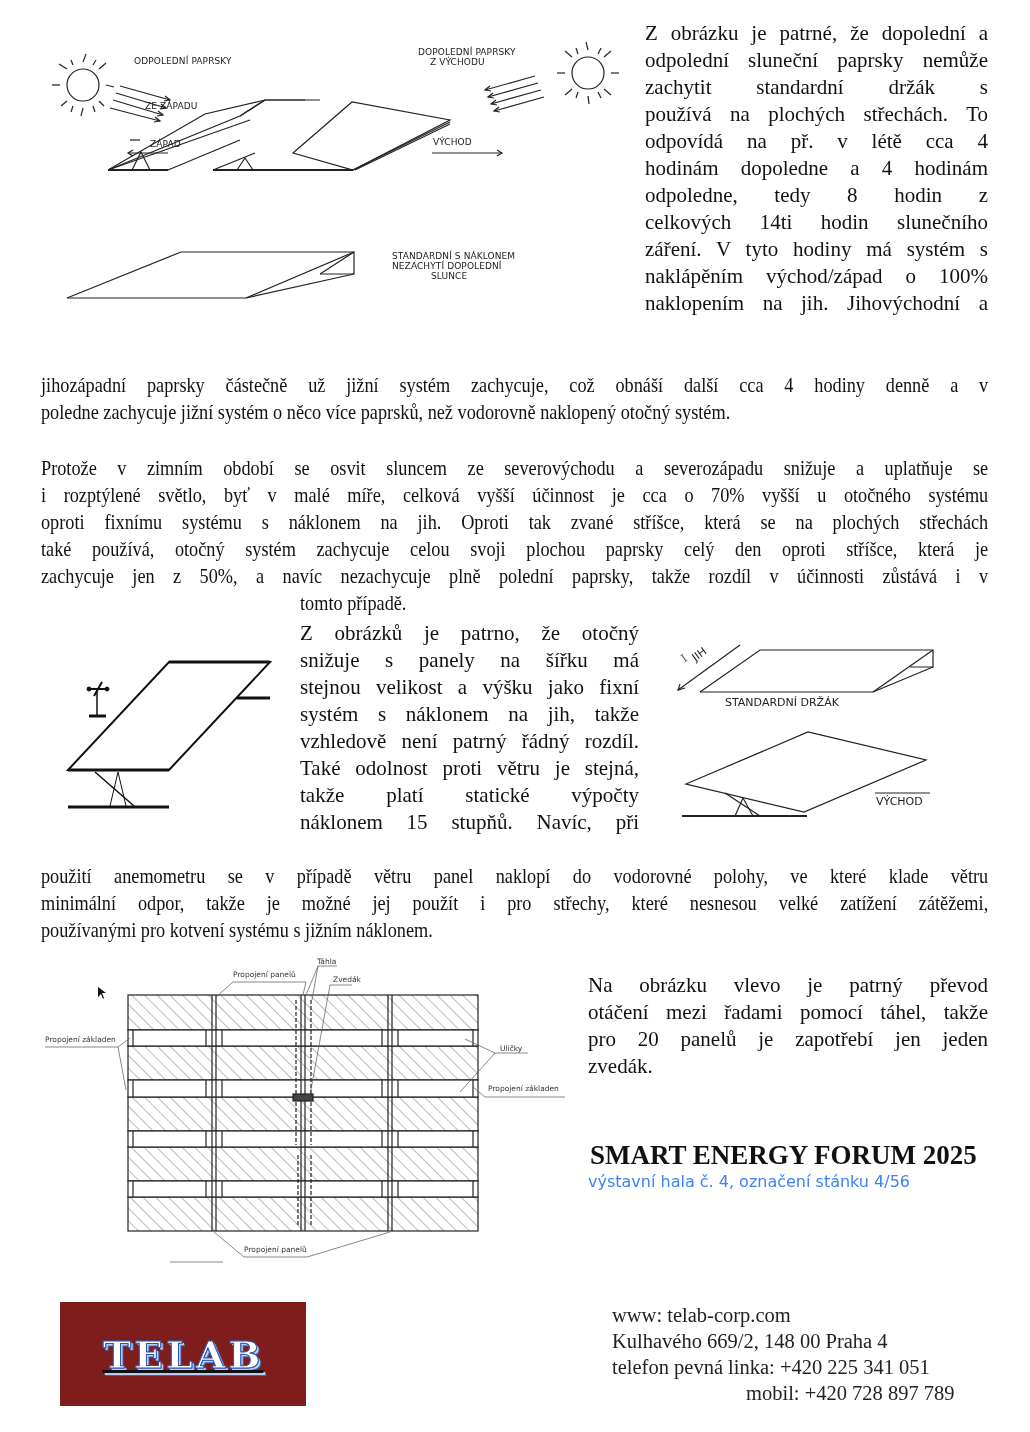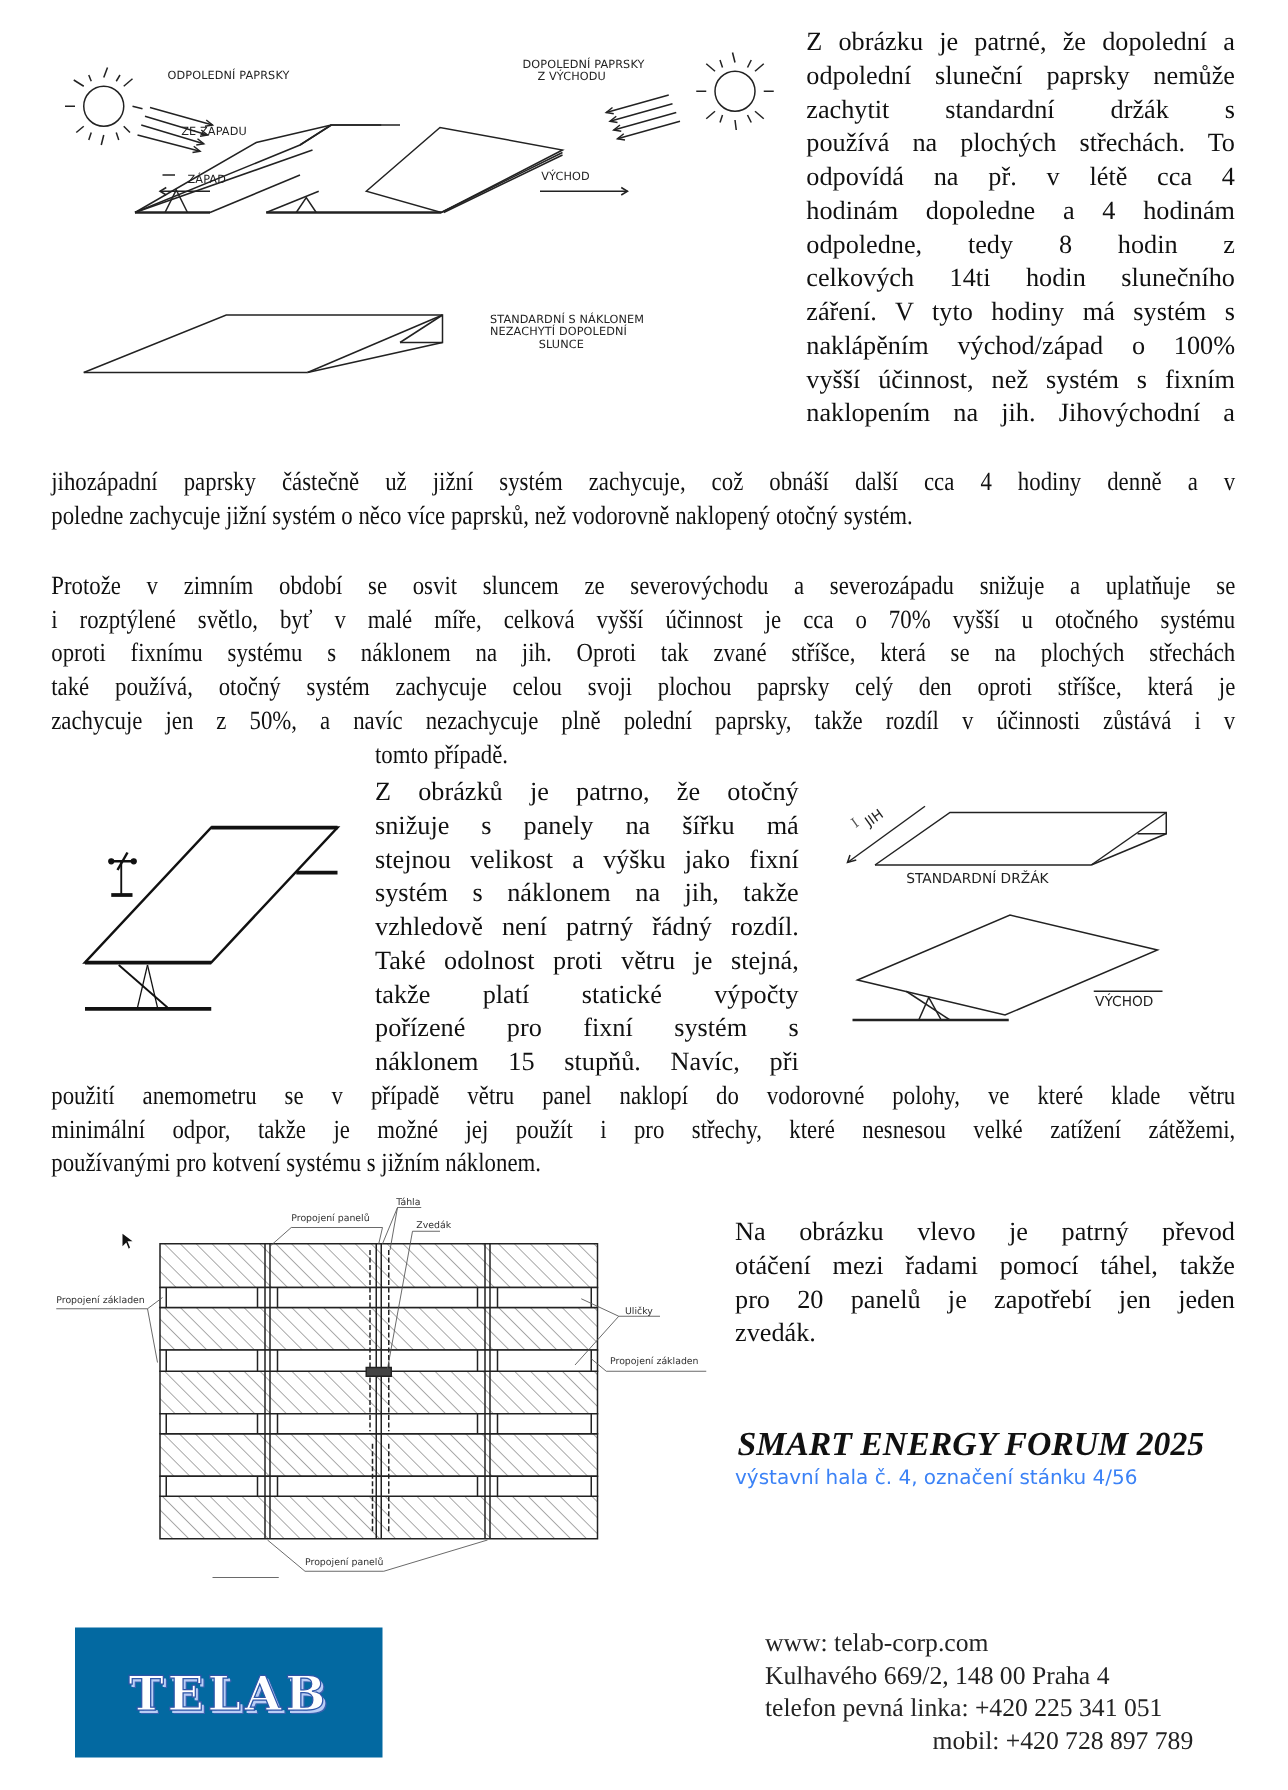--- a/index.html
+++ b/index.html
@@ -146,7 +146,6 @@
   <span class="jline">celkových 14ti hodin slunečního</span>
   <span class="jline">záření. V tyto hodiny má systém s</span>
   <span class="jline">naklápěním východ/západ o 100%</span>
-  <span class="jline">vyšší účinnost, než systém s fixním</span>
   <span class="jline">naklopením na jih. Jihovýchodní a</span>
 </div>
 

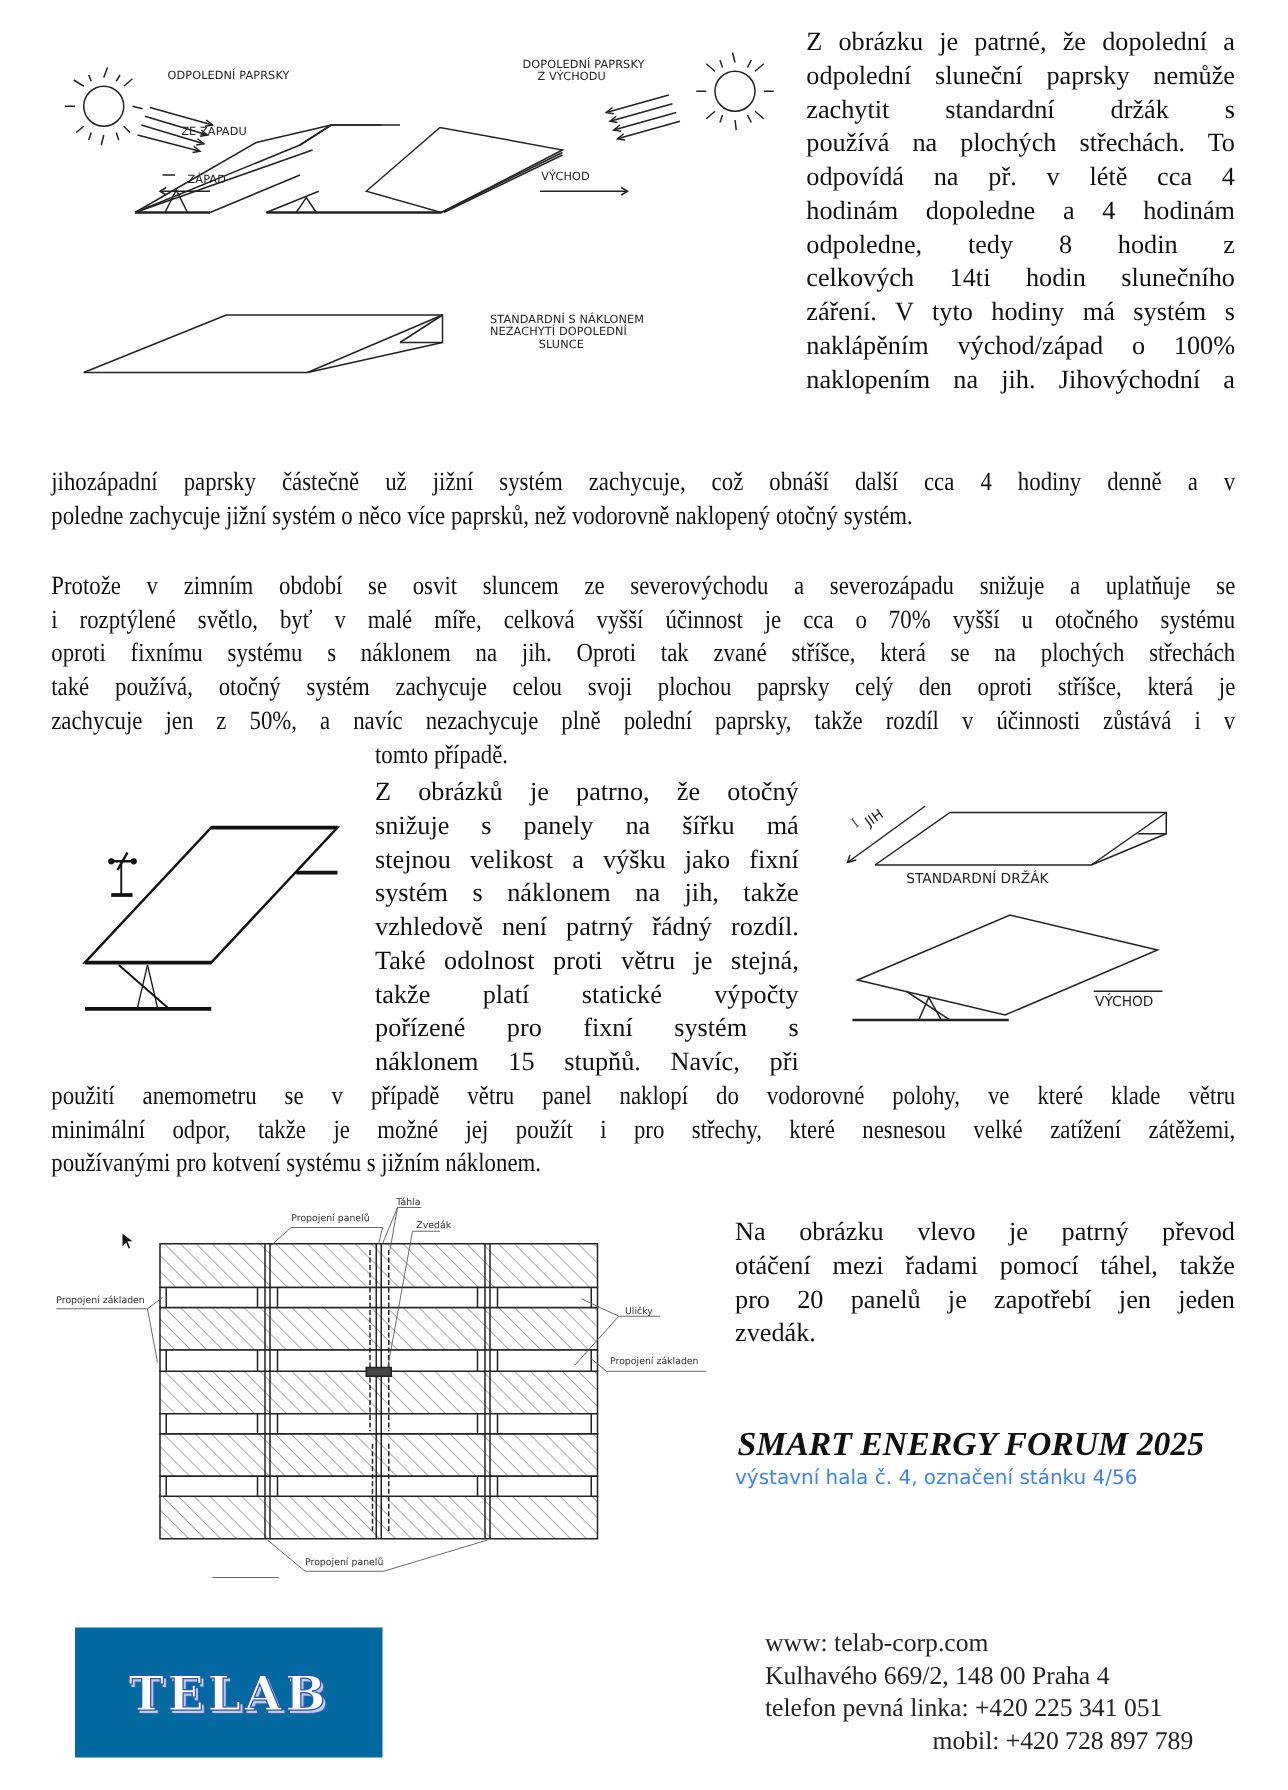--- a/index.html
+++ b/index.html
@@ -200,7 +200,6 @@
   <span class="jline">vzhledově není patrný řádný rozdíl.</span>
   <span class="jline">Také odolnost proti větru je stejná,</span>
   <span class="jline">takže platí statické výpočty</span>
-  <span class="jline">pořízené pro fixní systém s</span>
   <span class="jline">náklonem 15 stupňů. Navíc, při</span>
 </div>
 

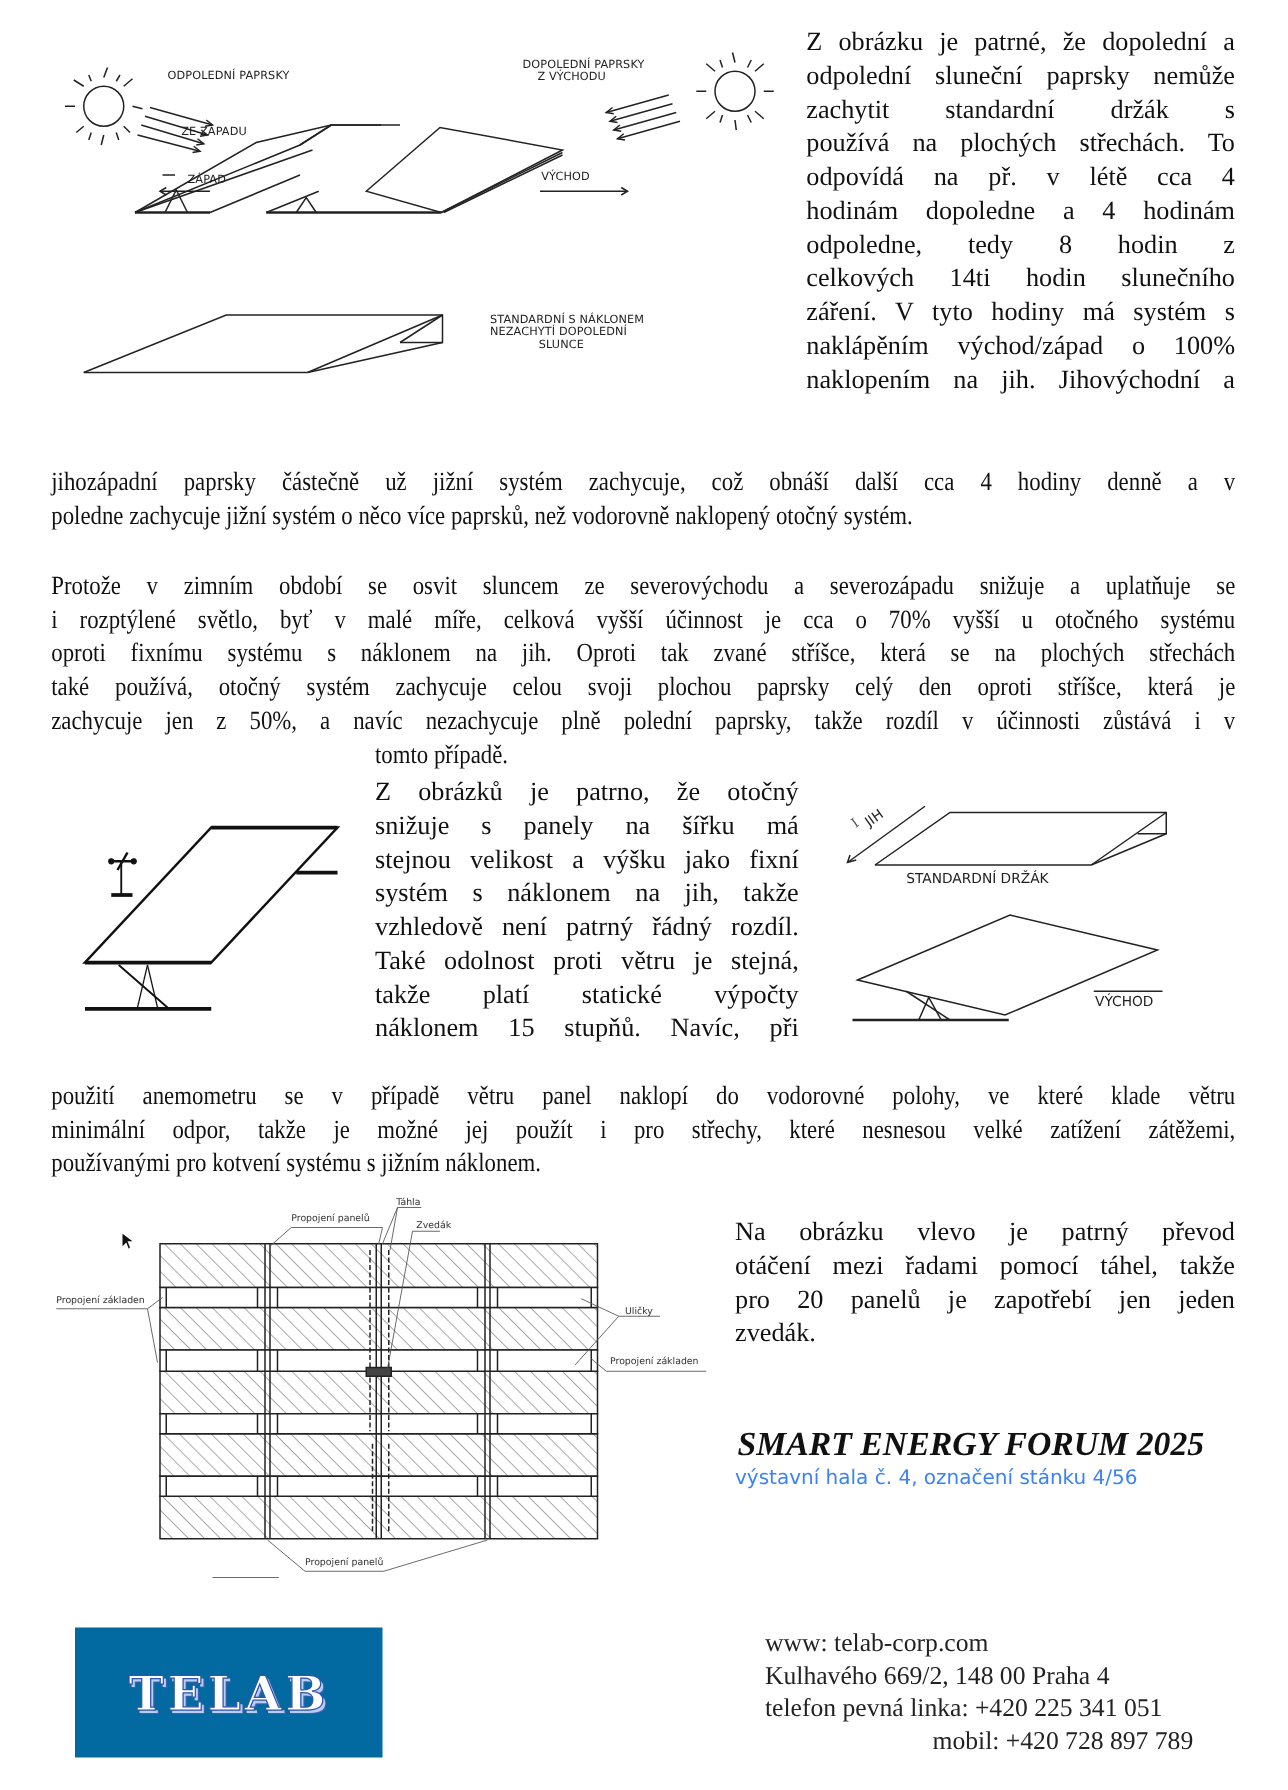--- a/index.html
+++ b/index.html
@@ -343,7 +343,7 @@
   <span class="line">zvedák.</span>
 </div>
 
-<div class="abs forum-title" style="left:590px;top:1140px;font-style:italic;">SMART ENERGY FORUM 2025</div>
+<div class="abs forum-title" style="left:590px;top:1140px;">SMART ENERGY FORUM 2025</div>
 <div class="abs forum-sub" style="left:588px;top:1172px;">výstavní hala č. 4, označení stánku 4/56</div>
 
 <div class="abs logo" style="left:60px;top:1302px;width:246px;height:104px;display:flex;align-items:center;justify-content:center;">

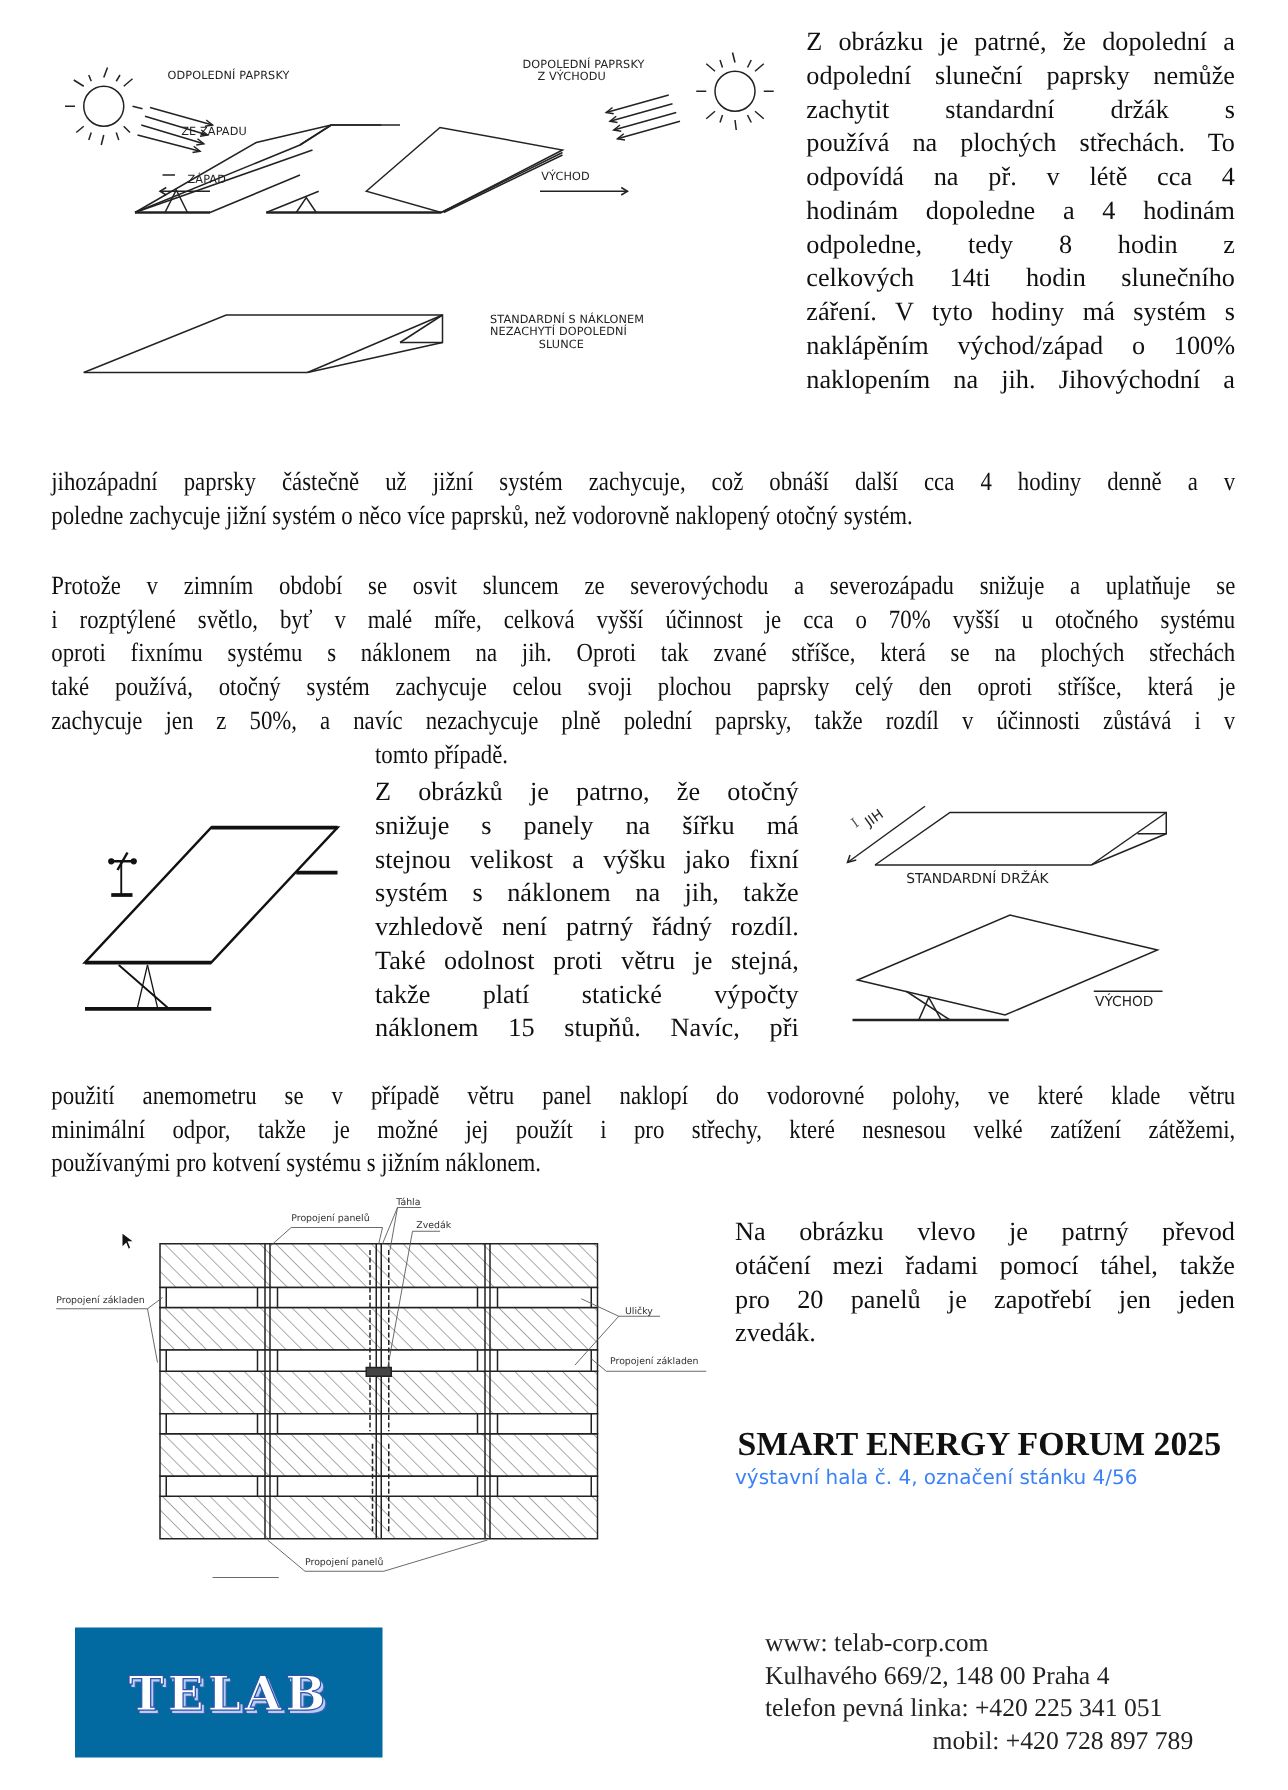--- a/index.html
+++ b/index.html
@@ -15,7 +15,7 @@
   .forum-title { font-family:"Liberation Serif", serif; font-weight:bold; font-size:27px; line-height:30px; white-space:nowrap; }
   .forum-sub { font-family:"DejaVu Sans", sans-serif; font-size:16px; line-height:20px; color:#3b82f6; white-space:nowrap; }
   .contact { font-family:"Liberation Serif", serif; font-size:20.5px; line-height:26px; color:#222; white-space:nowrap; }
-  .logo { background:#0369a1; }
+  .logo { background:#7f1d1d;text-decoration:underline; }
   .logo-text { font-family:"DejaVu Serif", serif; font-weight:bold; font-size:38px; color:#fff; letter-spacing:3px;
     text-shadow: 2px 2px 0 #b9cdf5, 3px 3px 0 #3a62b0; -webkit-text-stroke:1px #2f55a8; }
 </style>

